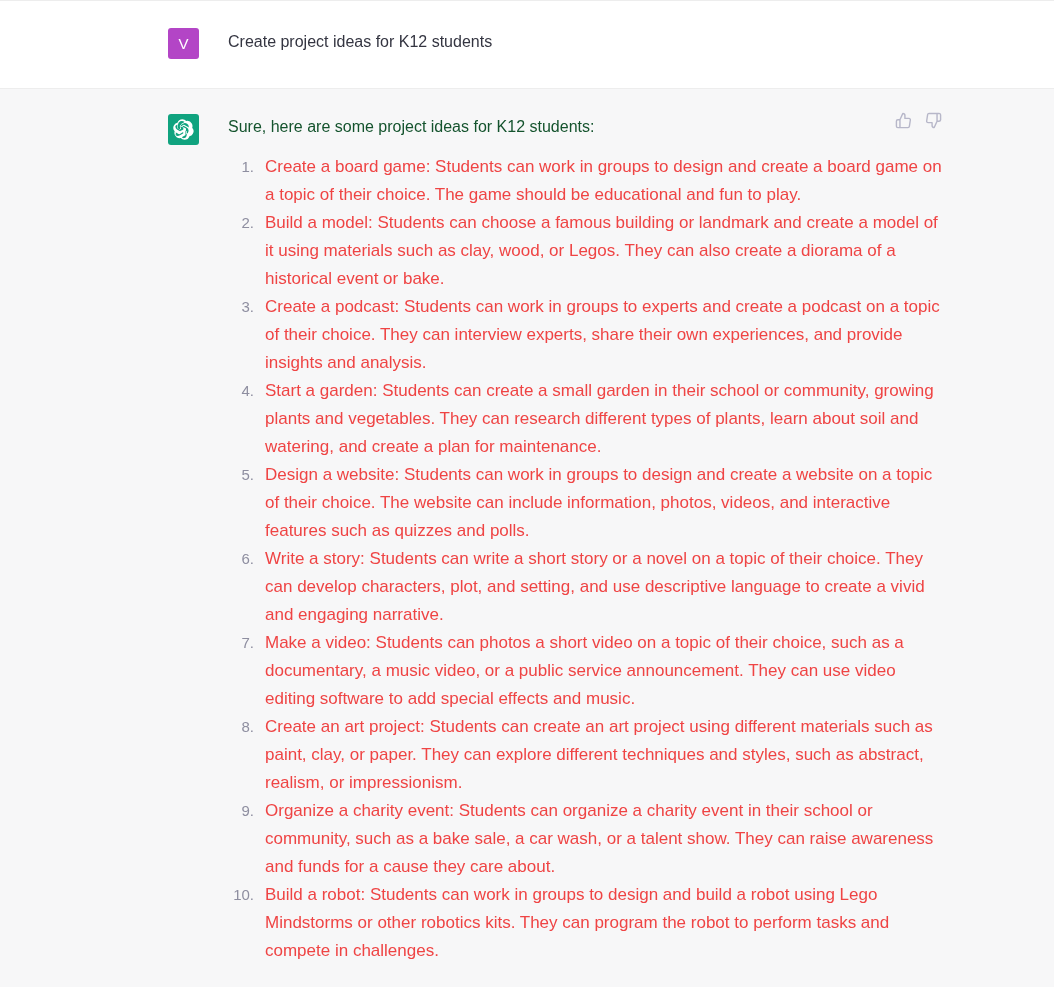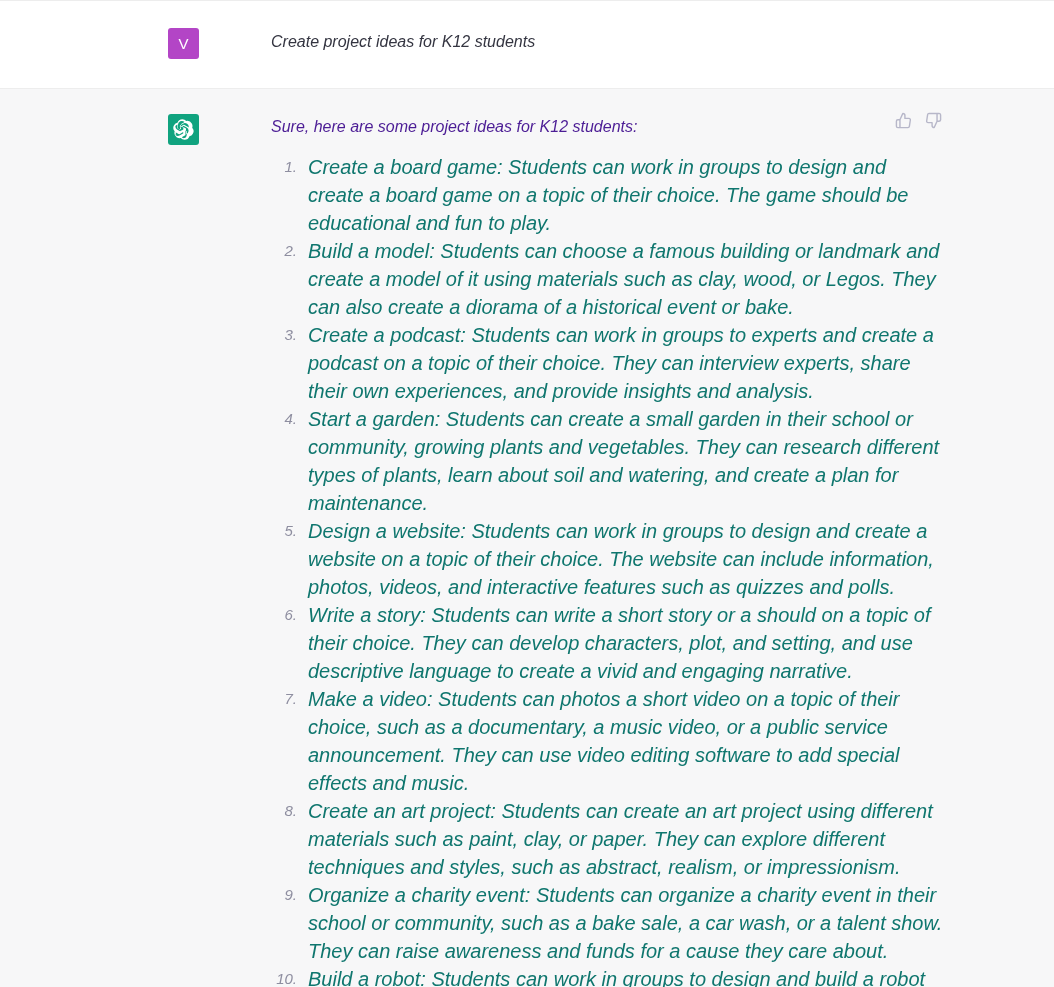--- a/index.html
+++ b/index.html
@@ -82,13 +82,12 @@
 
   
   .body {
-    margin-left: 72px;
+    margin-left: 29px;
     flex: 1 1 auto;
     min-width: 0;
     color: #374151;
     font-size: 16px;
     line-height: 28px;
-    font-style: italic;
   }
 
   .user-text {

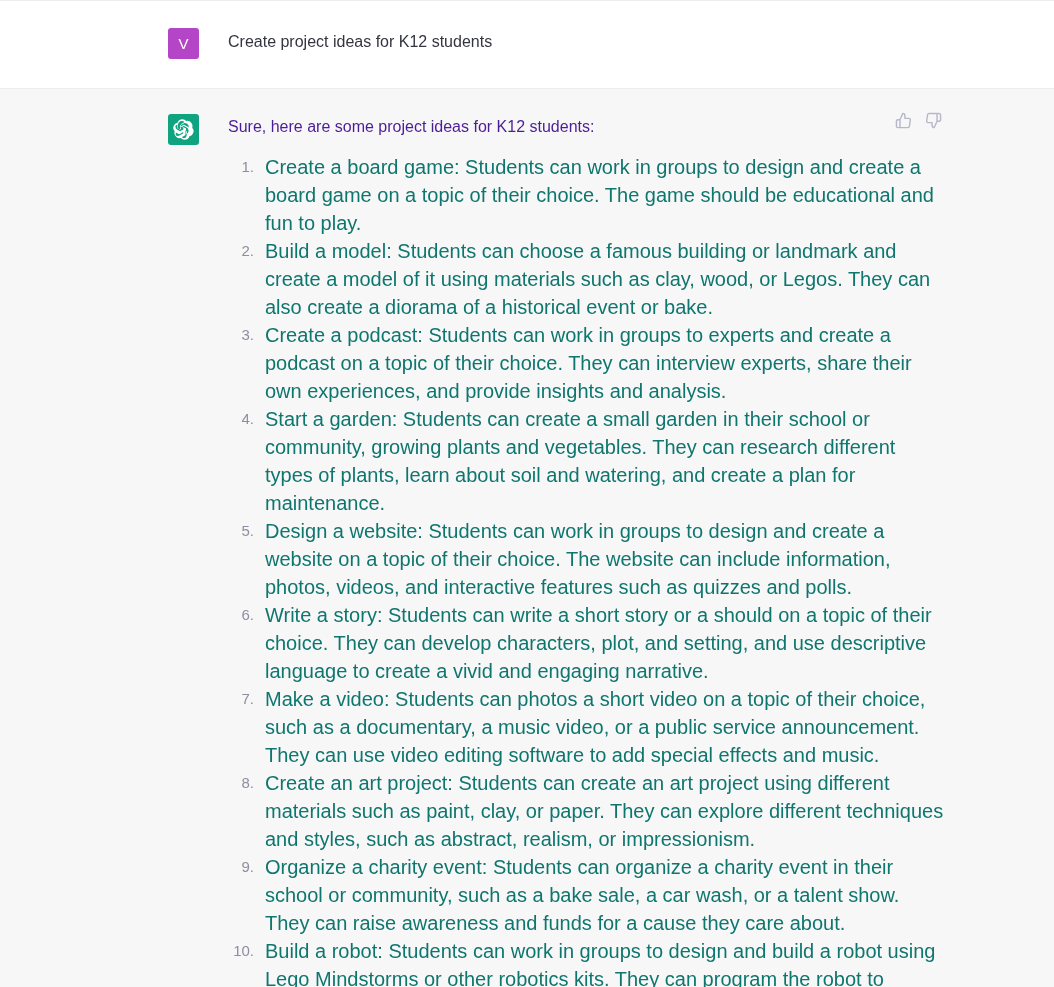--- a/index.html
+++ b/index.html
@@ -98,7 +98,7 @@
   }
 
   .intro {
-    color: #4c1d95;
+    color: #14532d;
     font-size: 16px;
     line-height: 28px;
     margin: 0 0 12px 0;

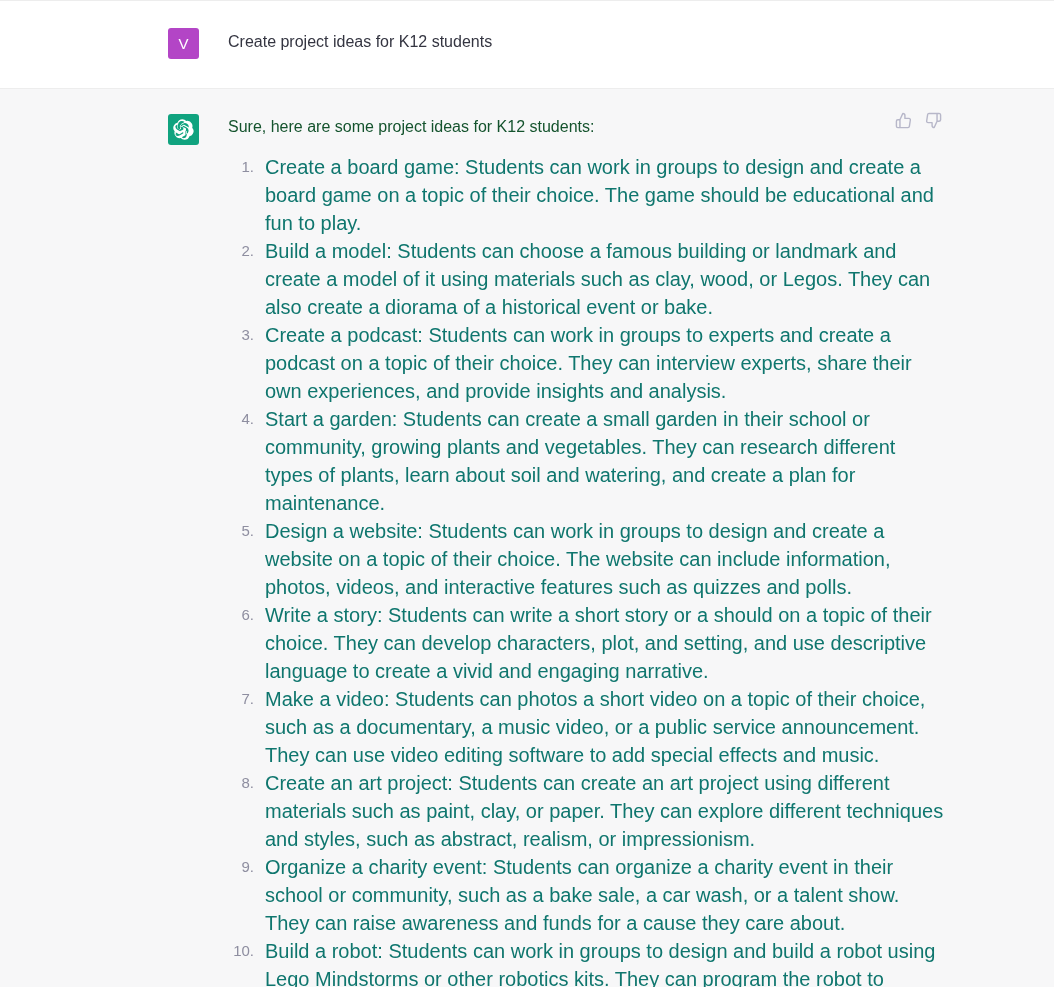--- a/index.html
+++ b/index.html
@@ -116,8 +116,8 @@
     position: relative;
     padding-left: 37px;
     margin: 0 0 0 0;
-    color: #0f766e;
-    font-size: 20px;
+    color: #ef4444;
+    font-size: 17px;
     line-height: 28px;
   }
   ol.ideas > li::before {

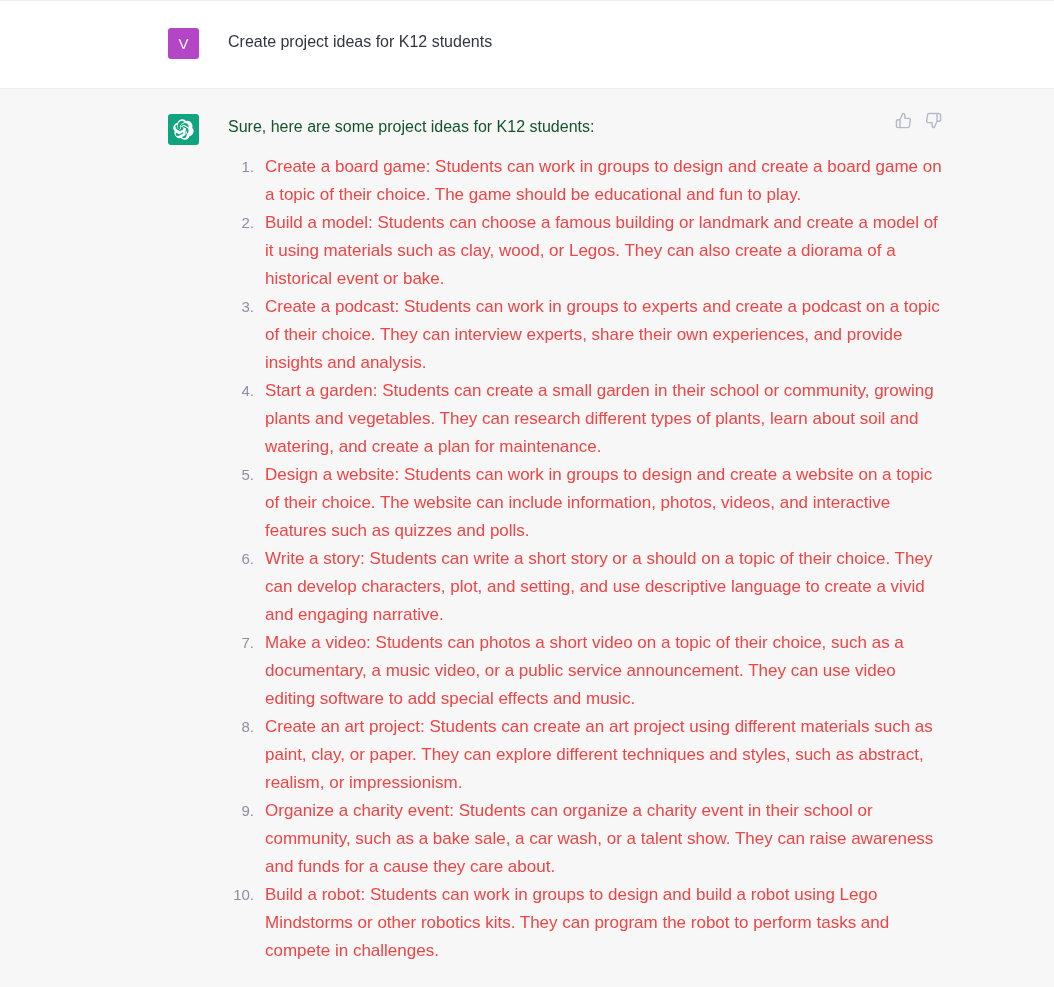--- a/index.html
+++ b/index.html
@@ -190,7 +190,7 @@
           <li>Create a podcast: Students can work in groups to experts and create a podcast on a topic of their choice. They can interview experts, share their own experiences, and provide insights and analysis.</li>
           <li>Start a garden: Students can create a small garden in their school or community, growing plants and vegetables. They can research different types of plants, learn about soil and watering, and create a plan for maintenance.</li>
           <li>Design a website: Students can work in groups to design and create a website on a topic of their choice. The website can include information, photos, videos, and interactive features such as quizzes and polls.</li>
-          <li>Write a story: Students can write a short story or a should on a topic of their choice. They can develop characters, plot, and setting, and use descriptive language to create a vivid and engaging narrative.</li>
+          <li>Write a story: Students can write a short story or a novel on a topic of their choice. They can develop characters, plot, and setting, and use descriptive language to create a vivid and engaging narrative.</li>
           <li>Make a video: Students can photos a short video on a topic of their choice, such as a documentary, a music video, or a public service announcement. They can use video editing software to add special effects and music.</li>
           <li>Create an art project: Students can create an art project using different materials such as paint, clay, or paper. They can explore different techniques and styles, such as abstract, realism, or impressionism.</li>
           <li>Organize a charity event: Students can organize a charity event in their school or community, such as a bake sale, a car wash, or a talent show. They can raise awareness and funds for a cause they care about.</li>

